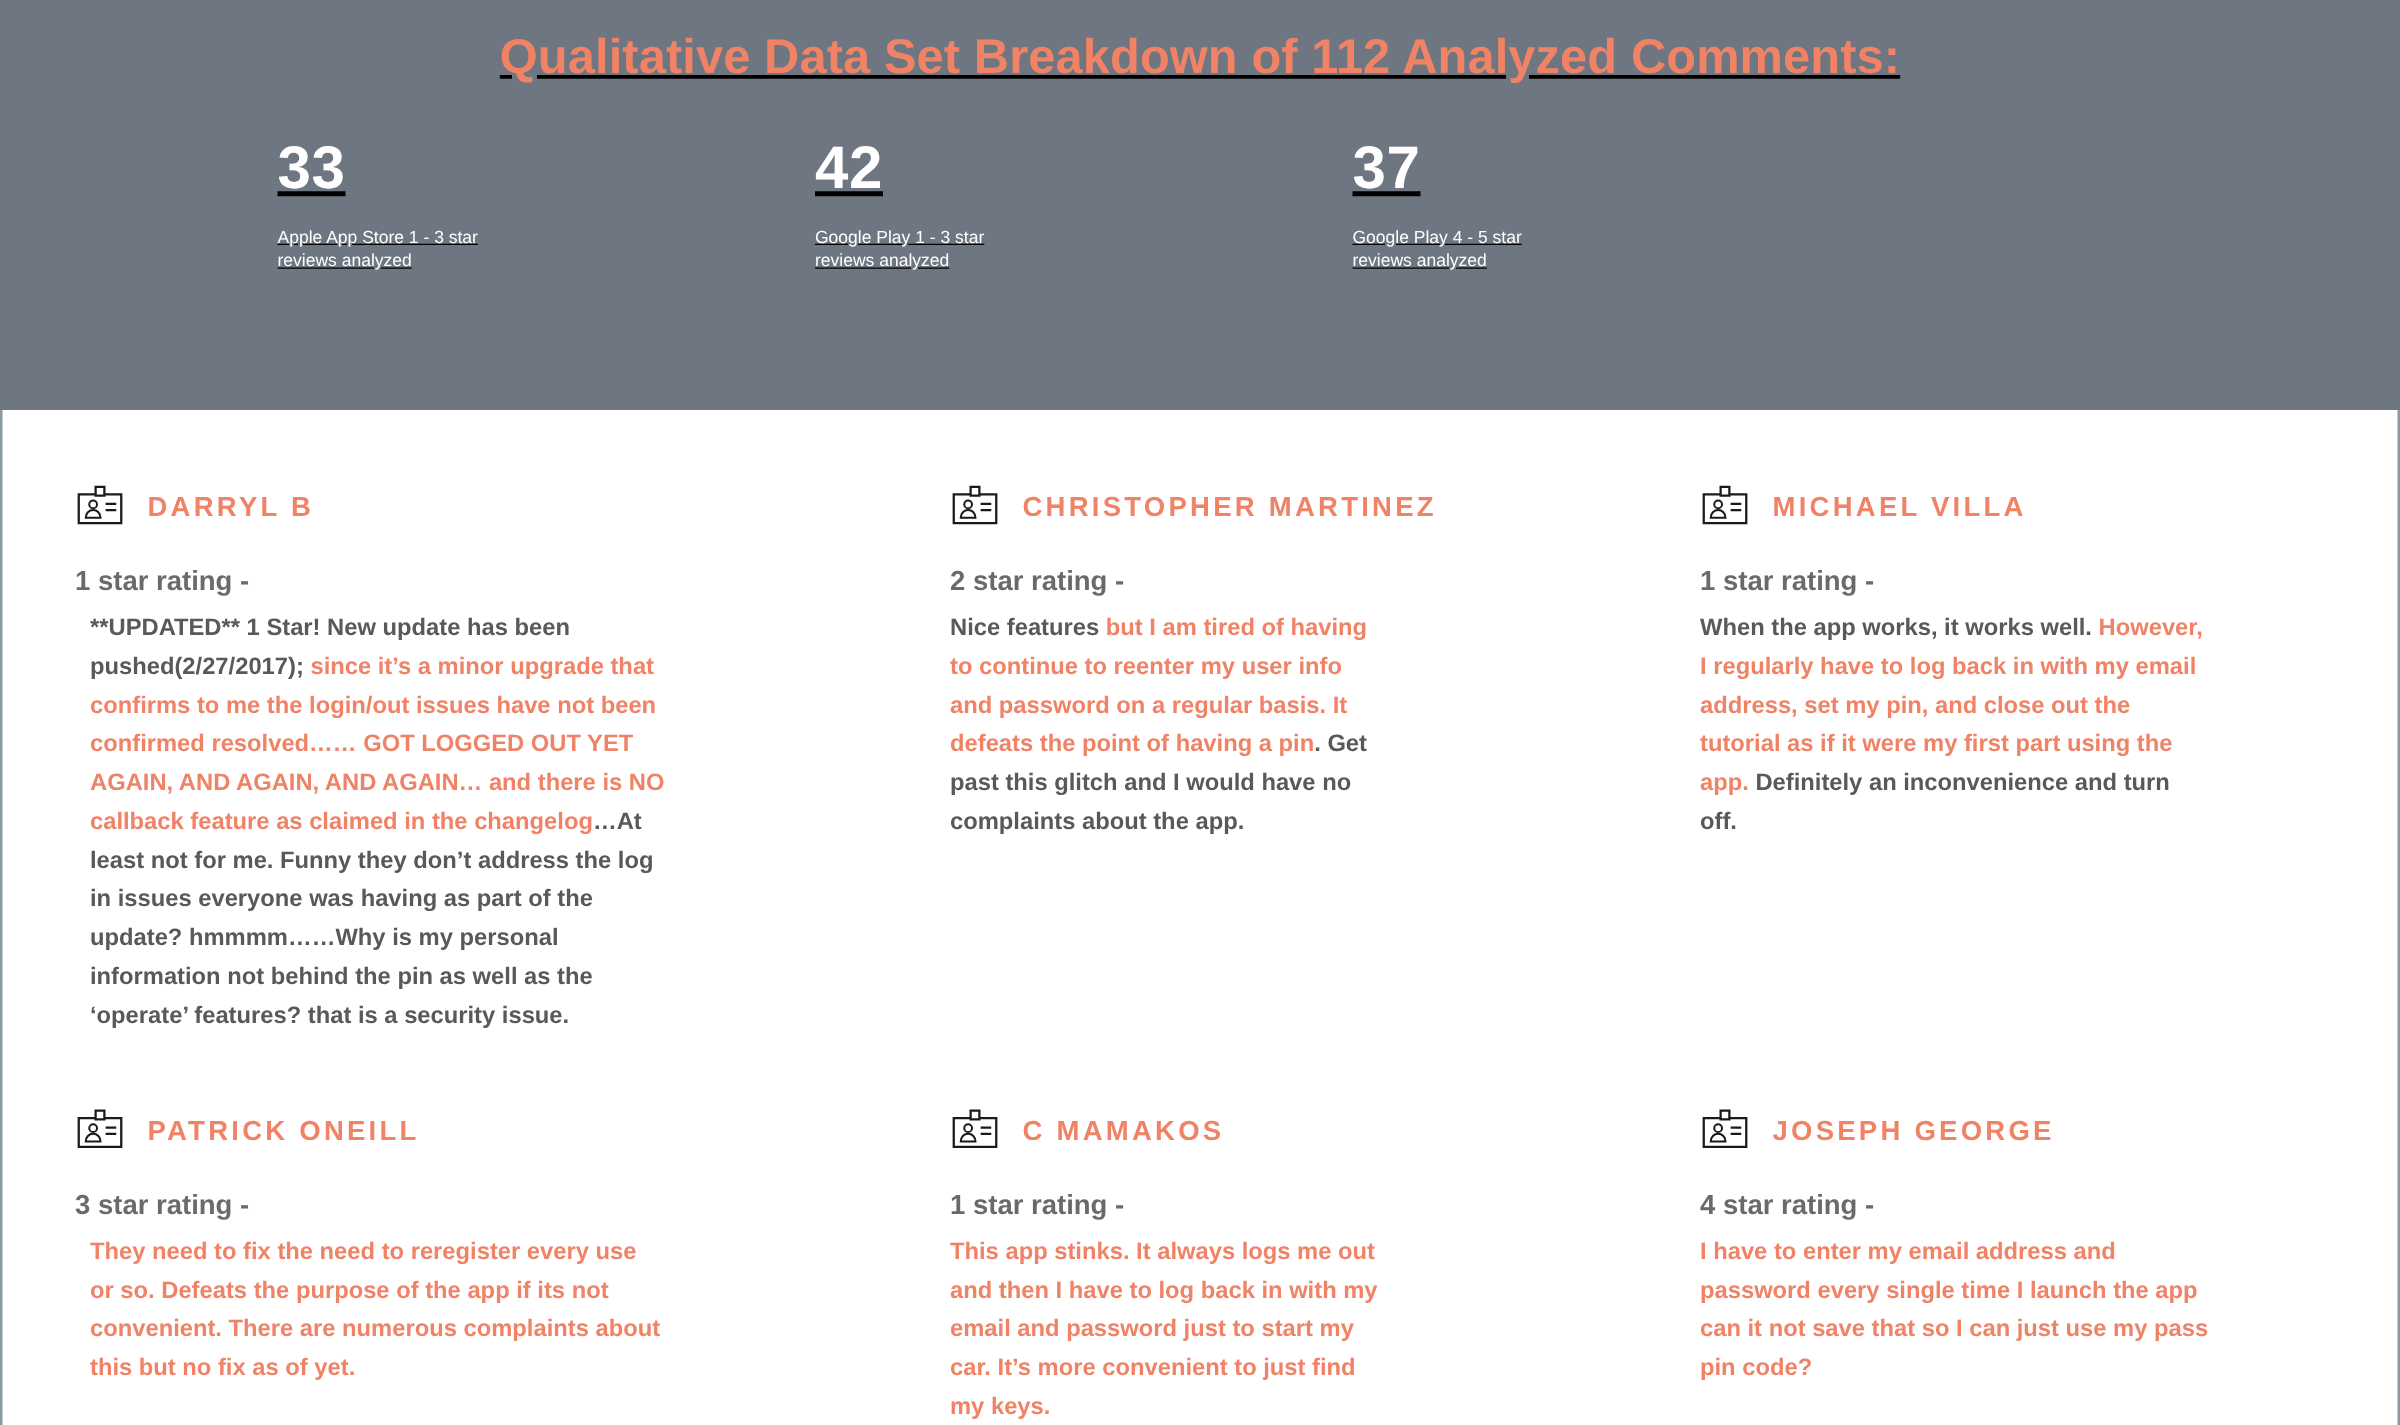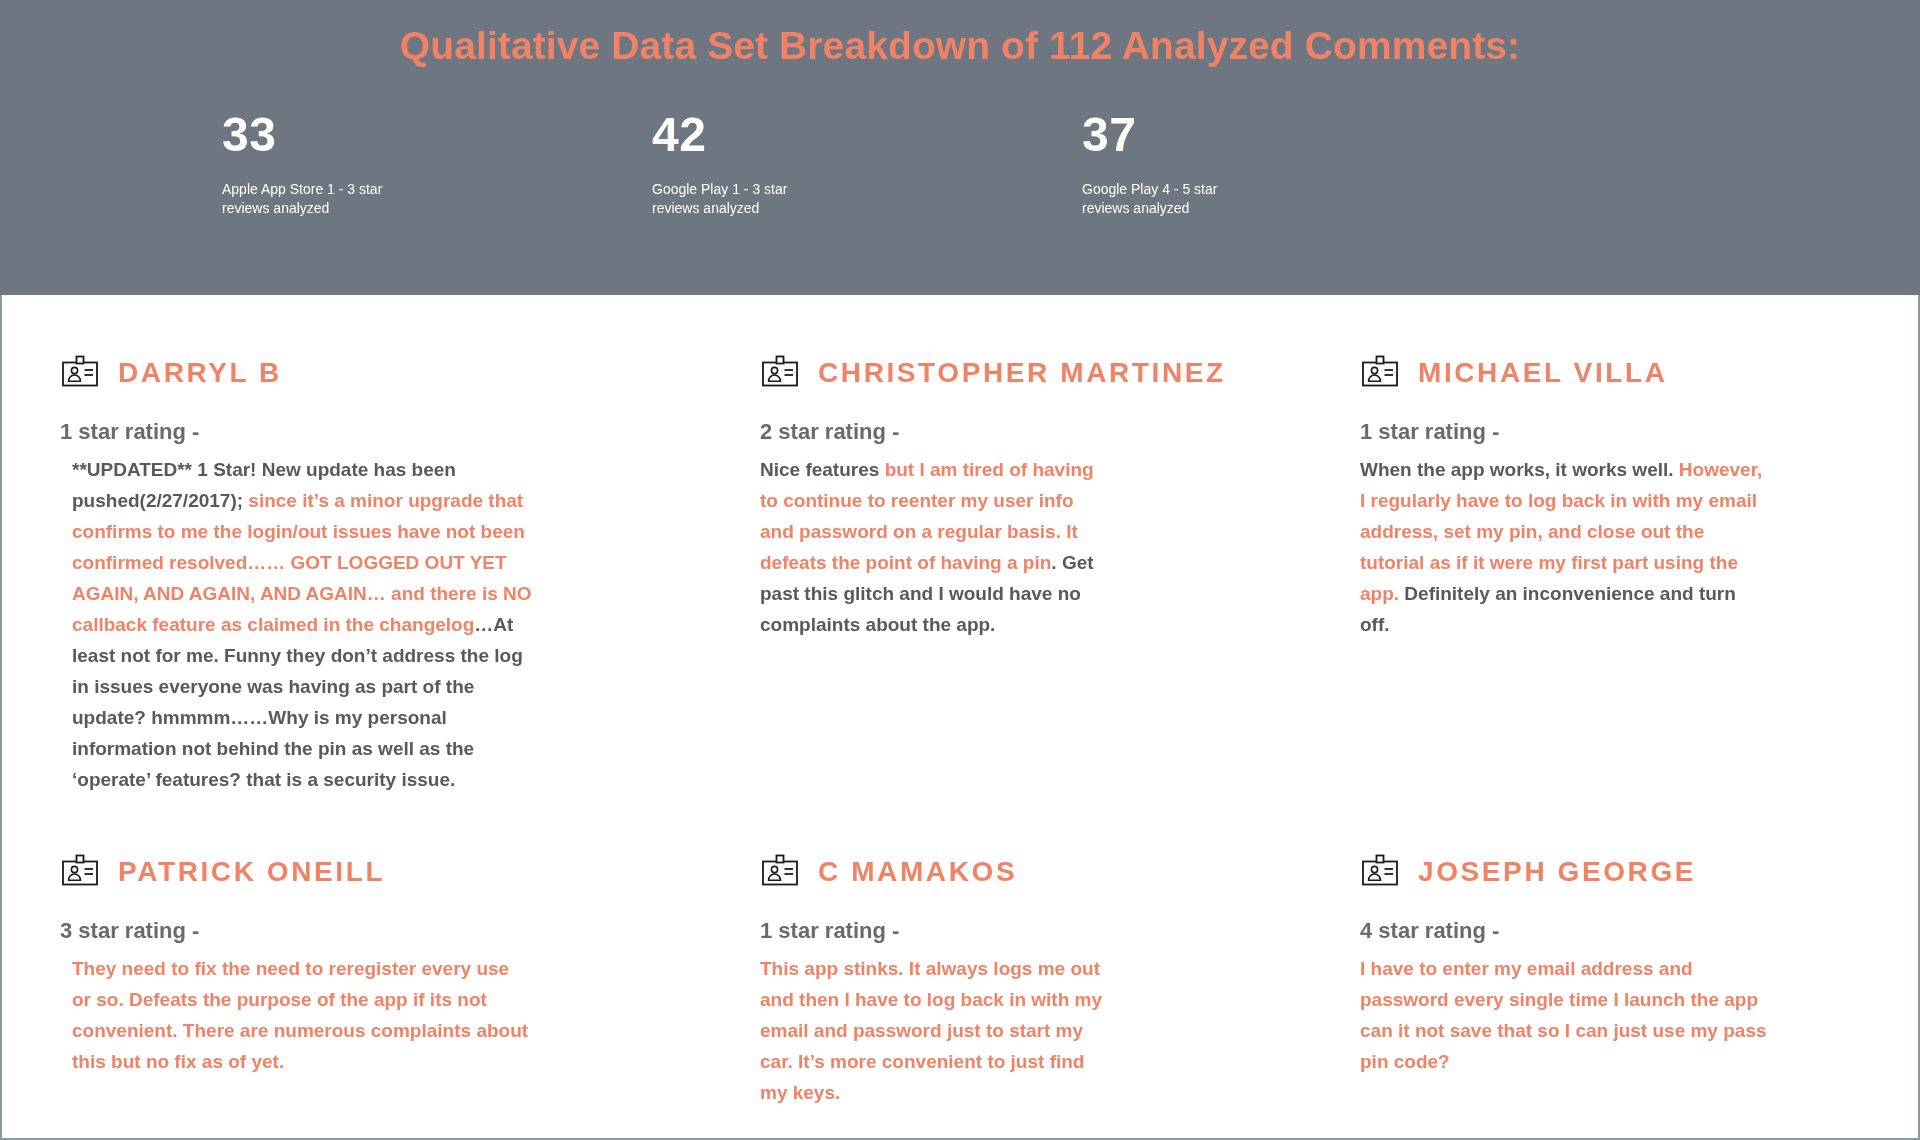--- a/index.html
+++ b/index.html
@@ -25,10 +25,11 @@
   
   .header {
     background: #6e7681;
-    height: 295px;
+    height: 328px;
     box-sizing: border-box;
     padding-top: 24px;
     width: 100%;
+    text-decoration: underline;
   }
   .header-title {
     text-align: center;

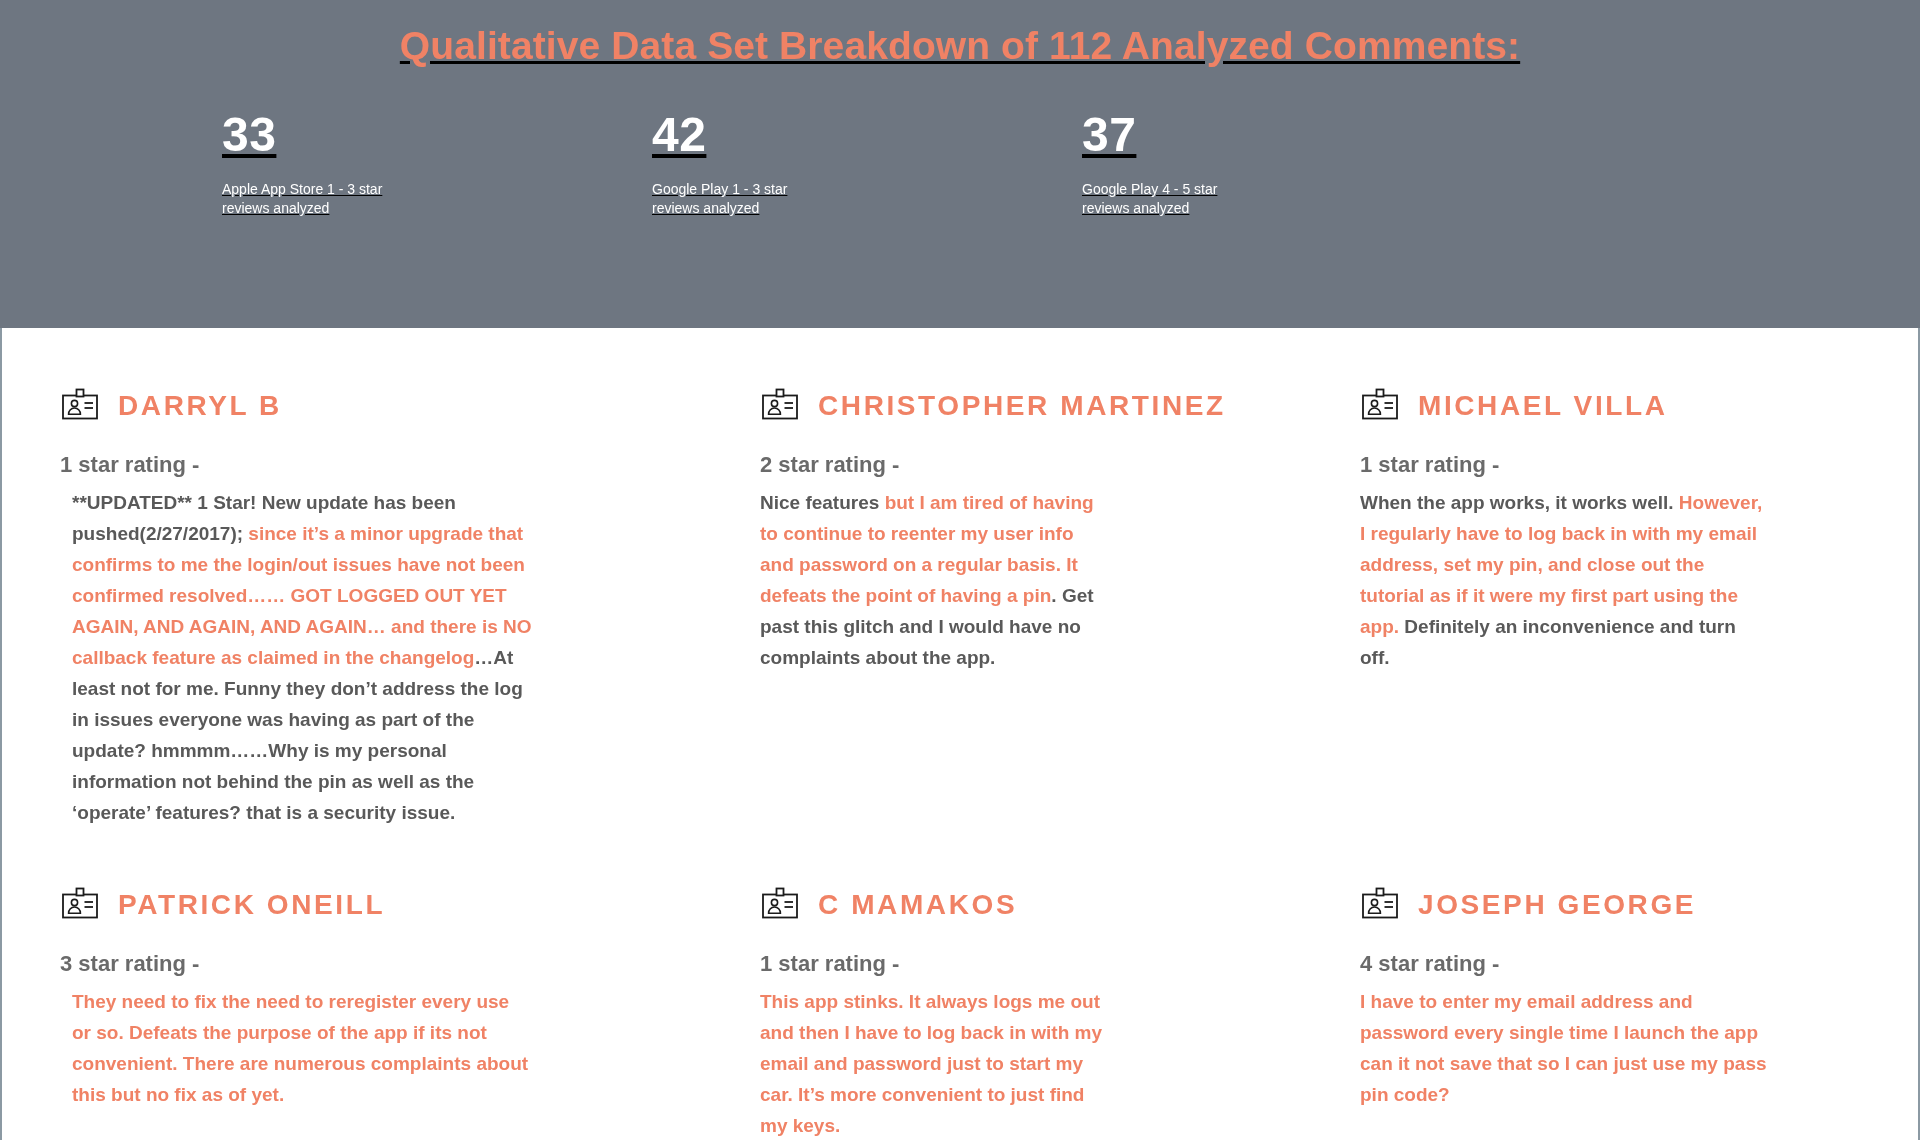--- a/index.html
+++ b/index.html
@@ -105,7 +105,7 @@
   }
   .reviewer-name {
     color: #f08265;
-    font-size: 28px;
+    font-size: 22px;
     font-weight: bold;
     letter-spacing: 2.6px;
     white-space: nowrap;

